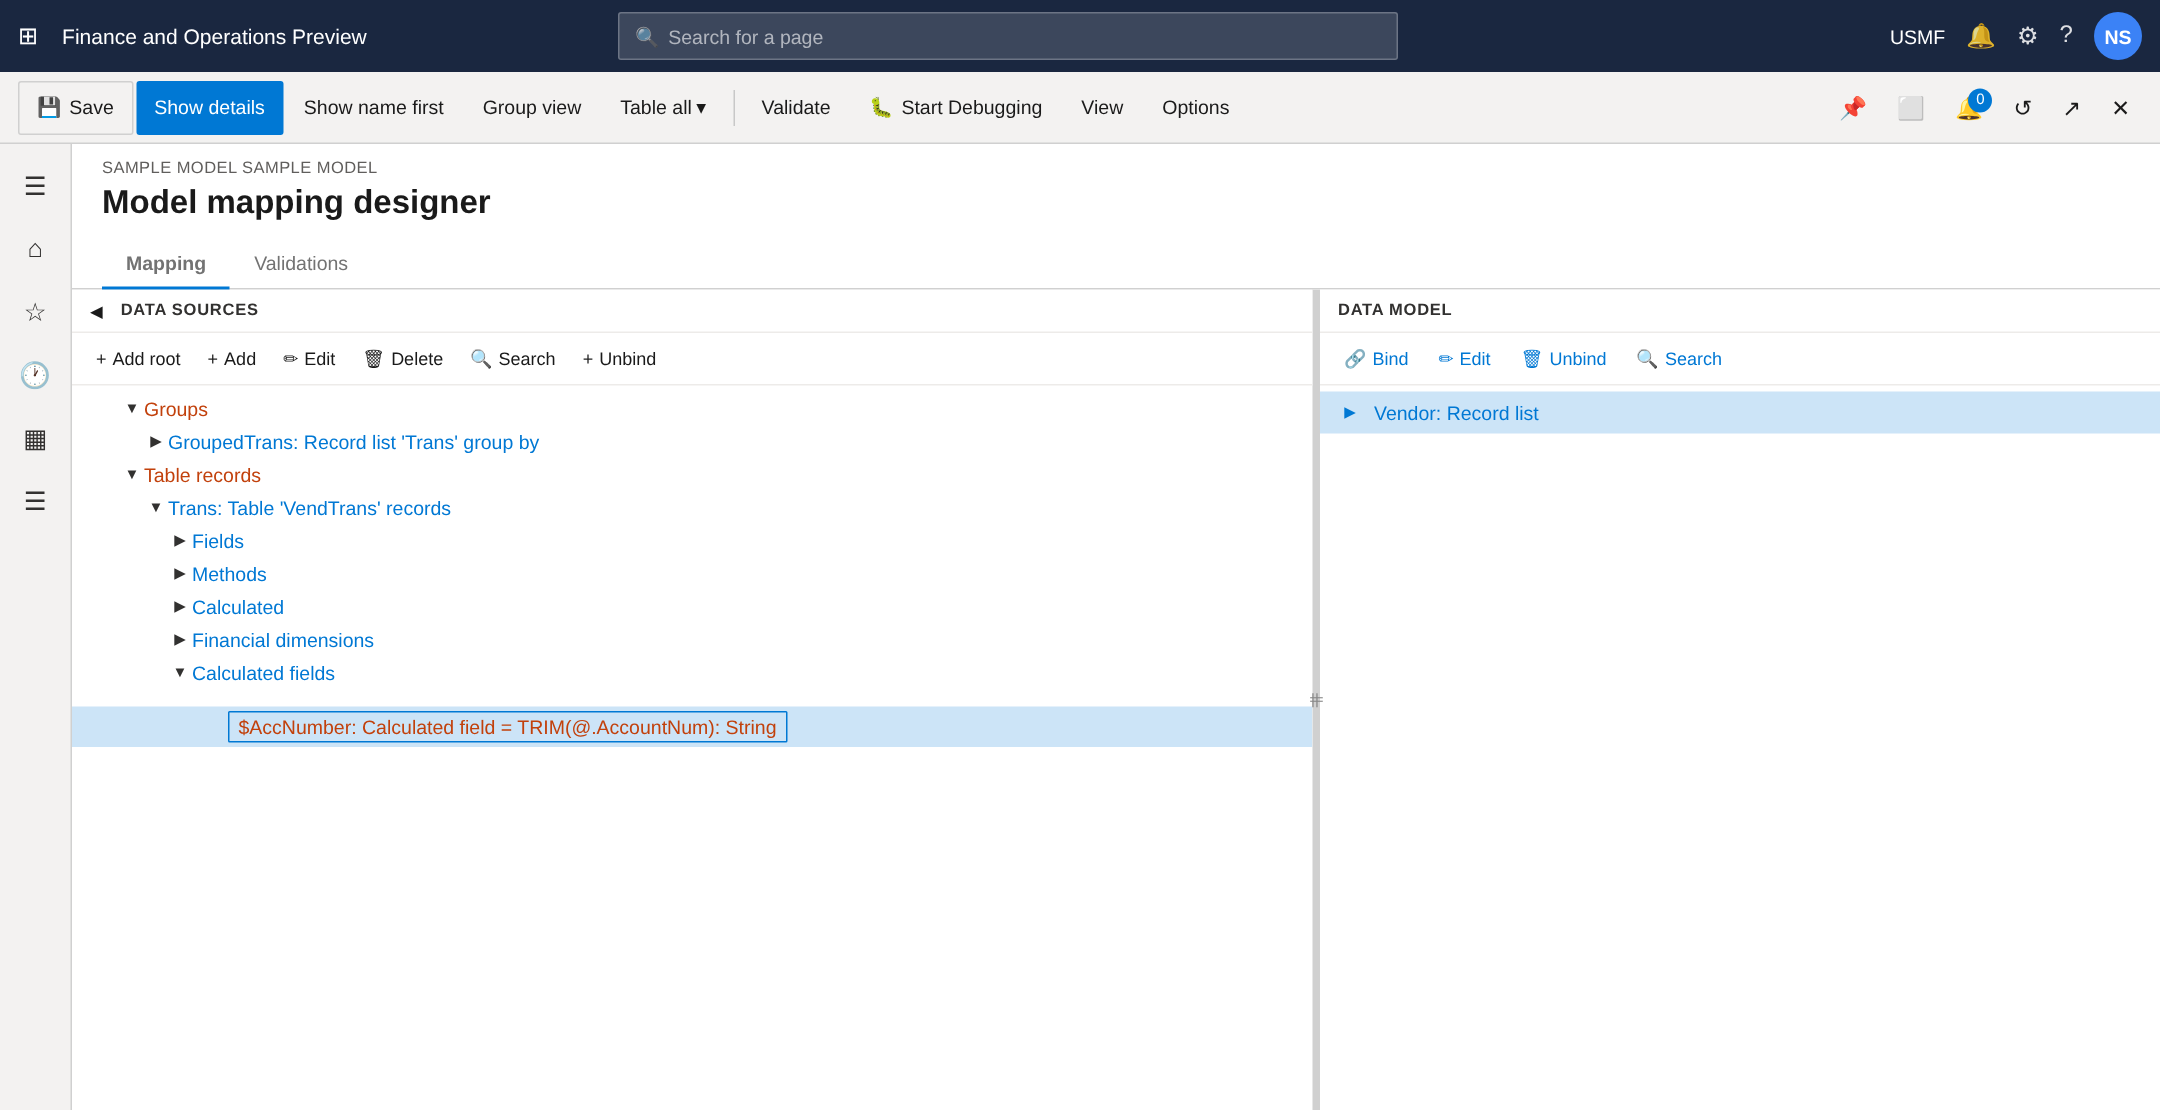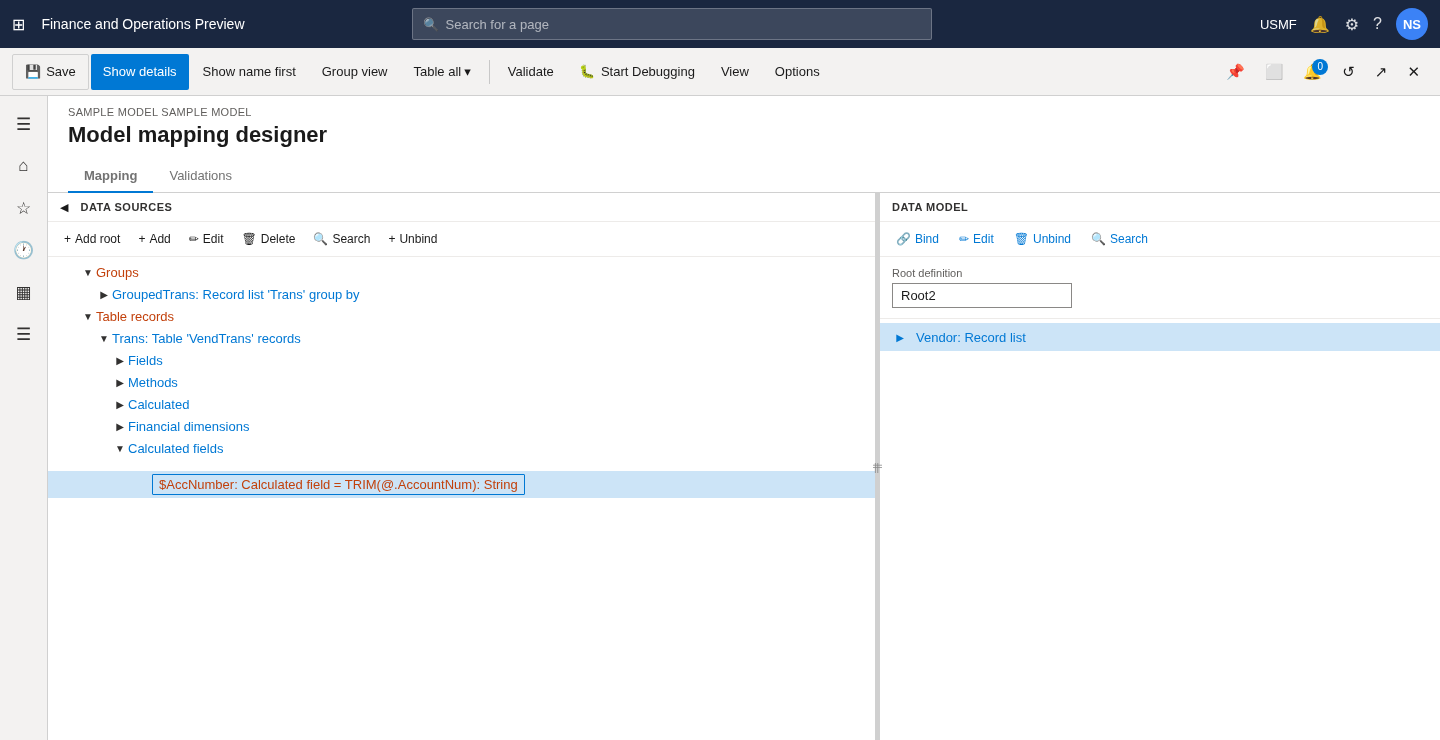--- a/index.html
+++ b/index.html
@@ -558,10 +558,6 @@
           </button>
         </div>
 
-        <div class="root-def-section">
-          <div class="root-def-label">Root definition</div>
-          <input type="text" class="root-def-input" value="Root2" style="">
-        </div>
 
         <div class="dm-tree-area">
           <div class="dm-item selected" style="background:#cce4f7;">

